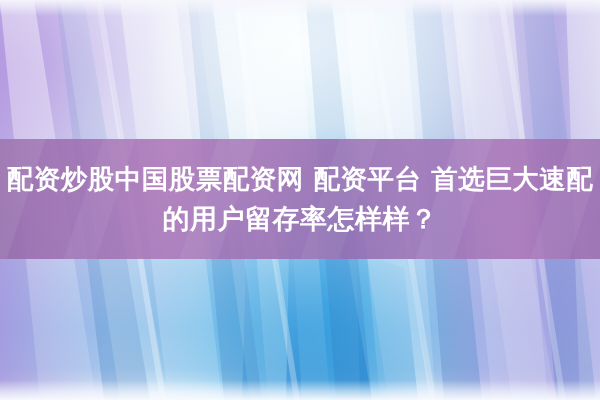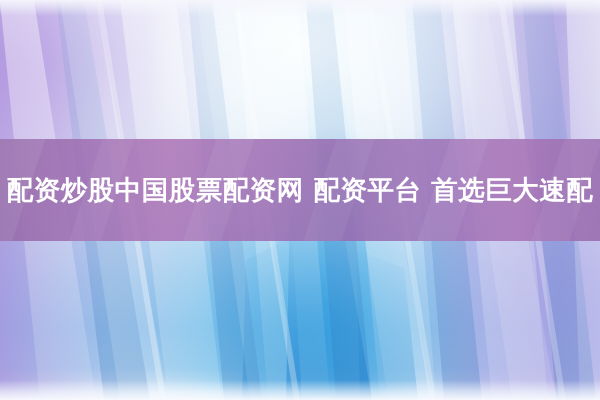--- a/index.html
+++ b/index.html
@@ -152,7 +152,7 @@
     left: 0;
     right: 0;
     top: 139px;
-    height: 102px;
+    height: 120px;
     background: linear-gradient(to right,
       rgba(150,108,170,0.90) 0%,
       rgba(160,112,178,0.88) 14%,

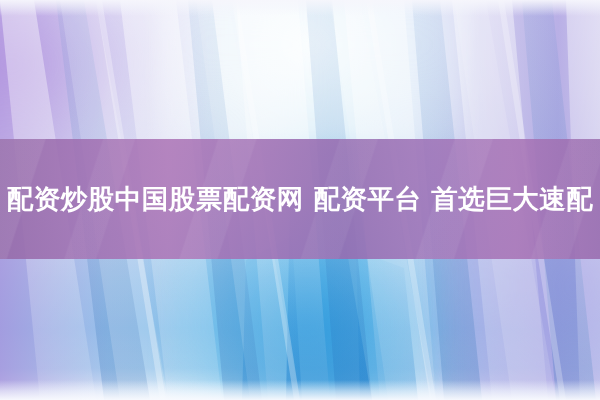--- a/index.html
+++ b/index.html
@@ -274,6 +274,7 @@
 
   <div class="caption-band">
     <div class="caption-line line-1">配资炒股中国股票配资网 配资平台 首选巨大速配</div>
+    <div class="caption-line line-2">的用户留存率怎样样？</div>
   </div>
 
   <div class="watermark"></div>

